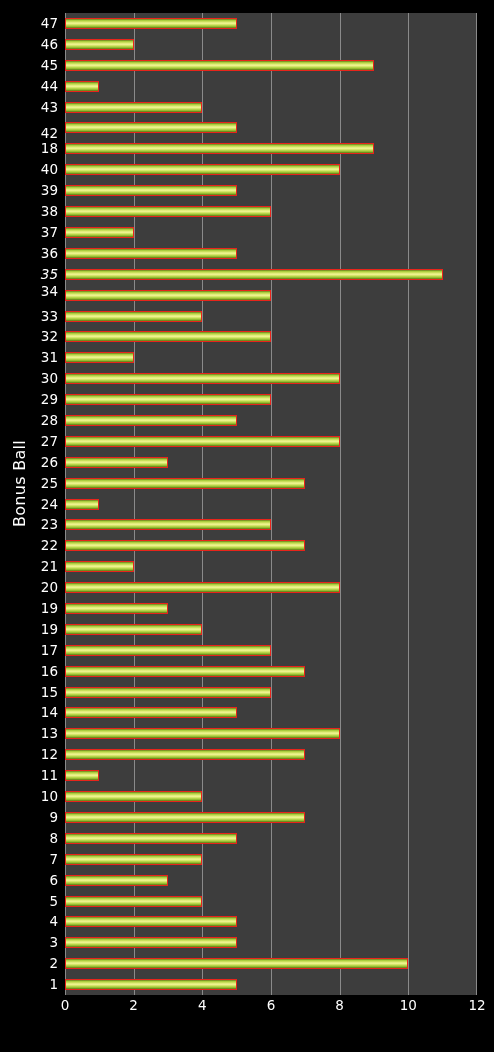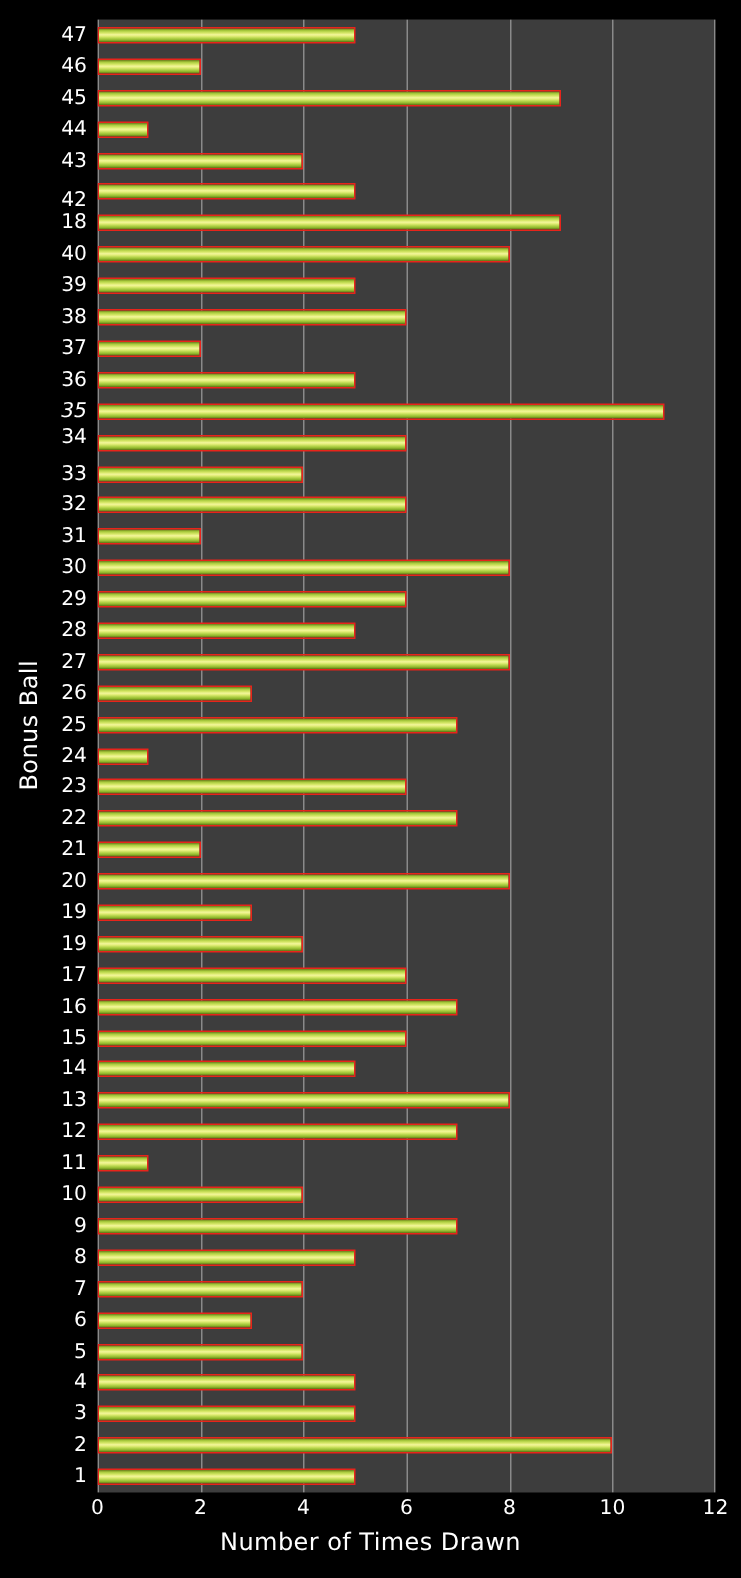--- a/index.html
+++ b/index.html
@@ -348,7 +348,6 @@
       <div class="xlab" style="left: 477px;">12</div>
     </div>
 
-  <div id="x-axis-title">Number of Times Drawn</div>
 
   <div id="y-axis-title">Bonus Ball</div>
 

